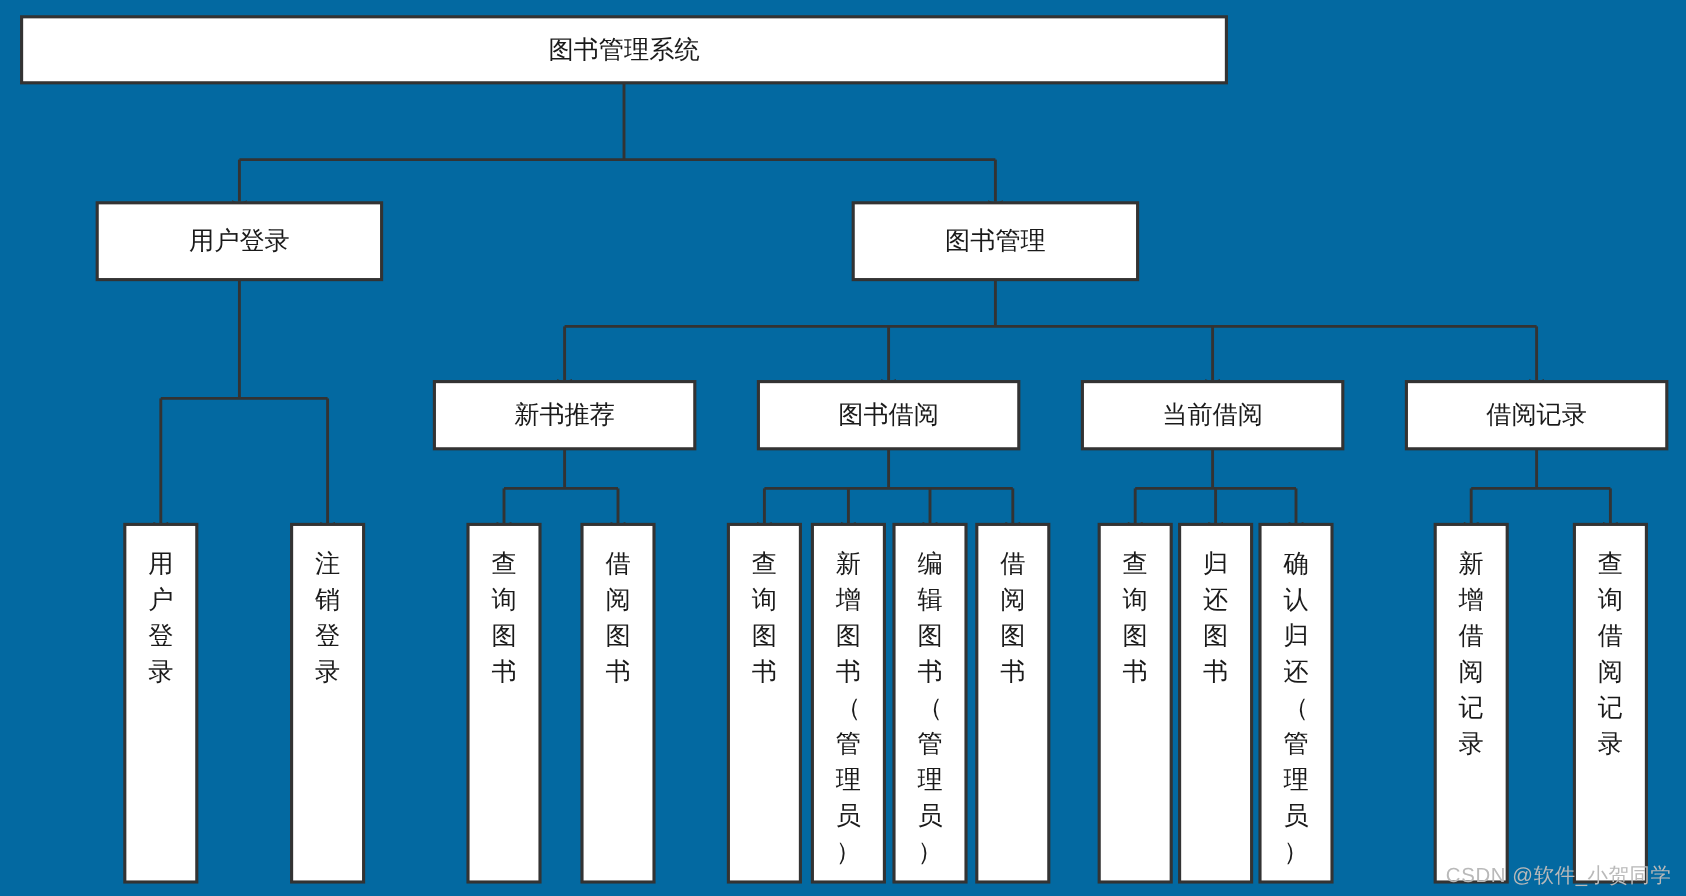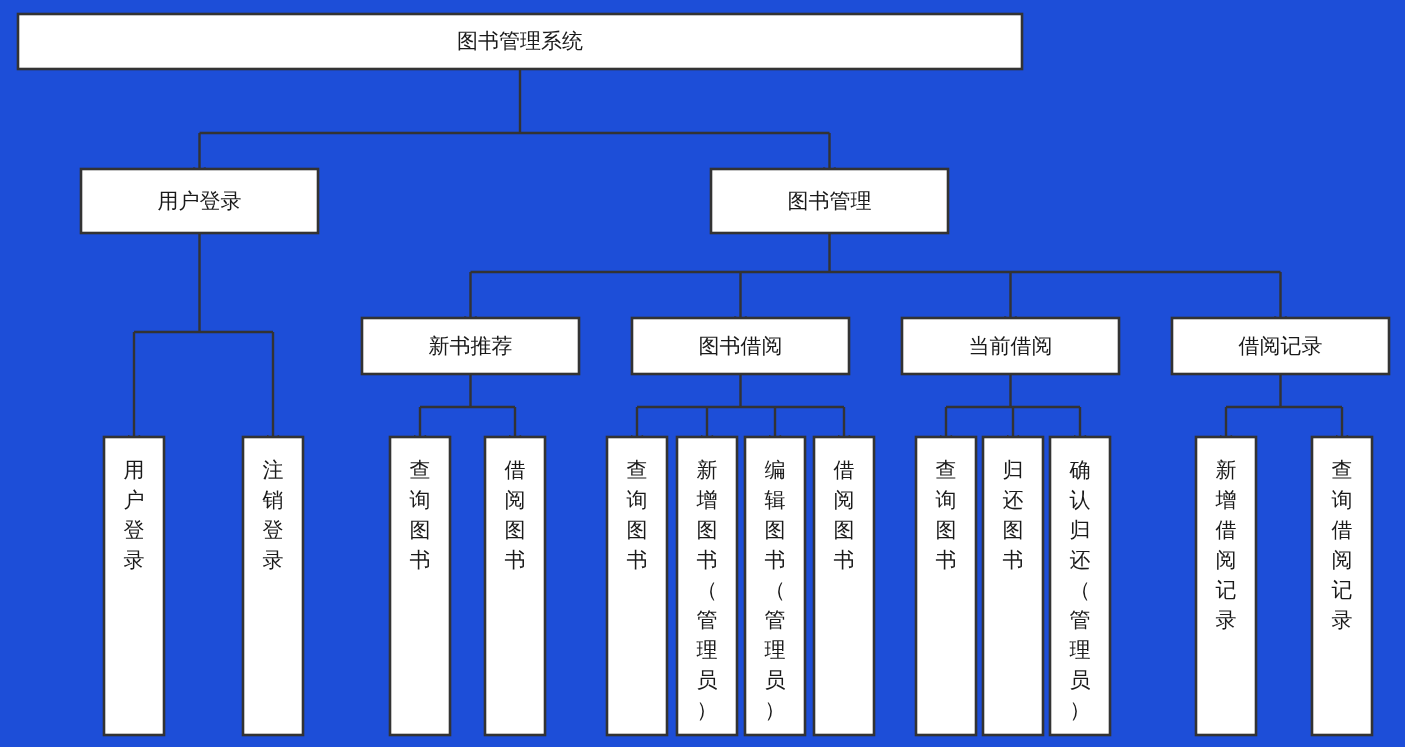--- a/index.html
+++ b/index.html
@@ -14,7 +14,7 @@
     position: relative;
     width: 1405px;
     height: 747px;
-    background: #1d4ed8;
+    background: #0369a1;
     overflow: hidden;
   }
   svg.diagram {

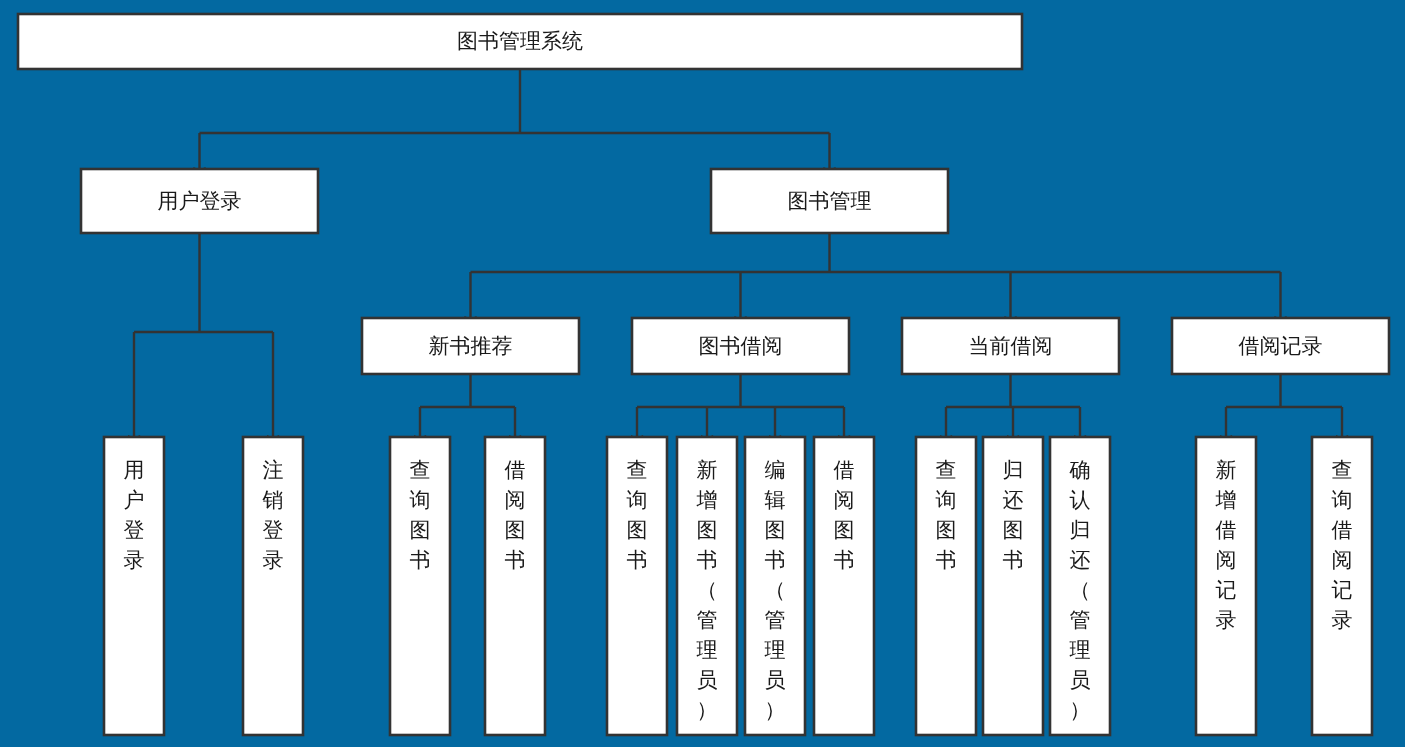--- a/index.html
+++ b/index.html
@@ -154,6 +154,7 @@
       </g>
   </svg>
 
+  <div class="watermark">CSDN @软件_小贺同学</div>
 </div>
 
 </body></html>

